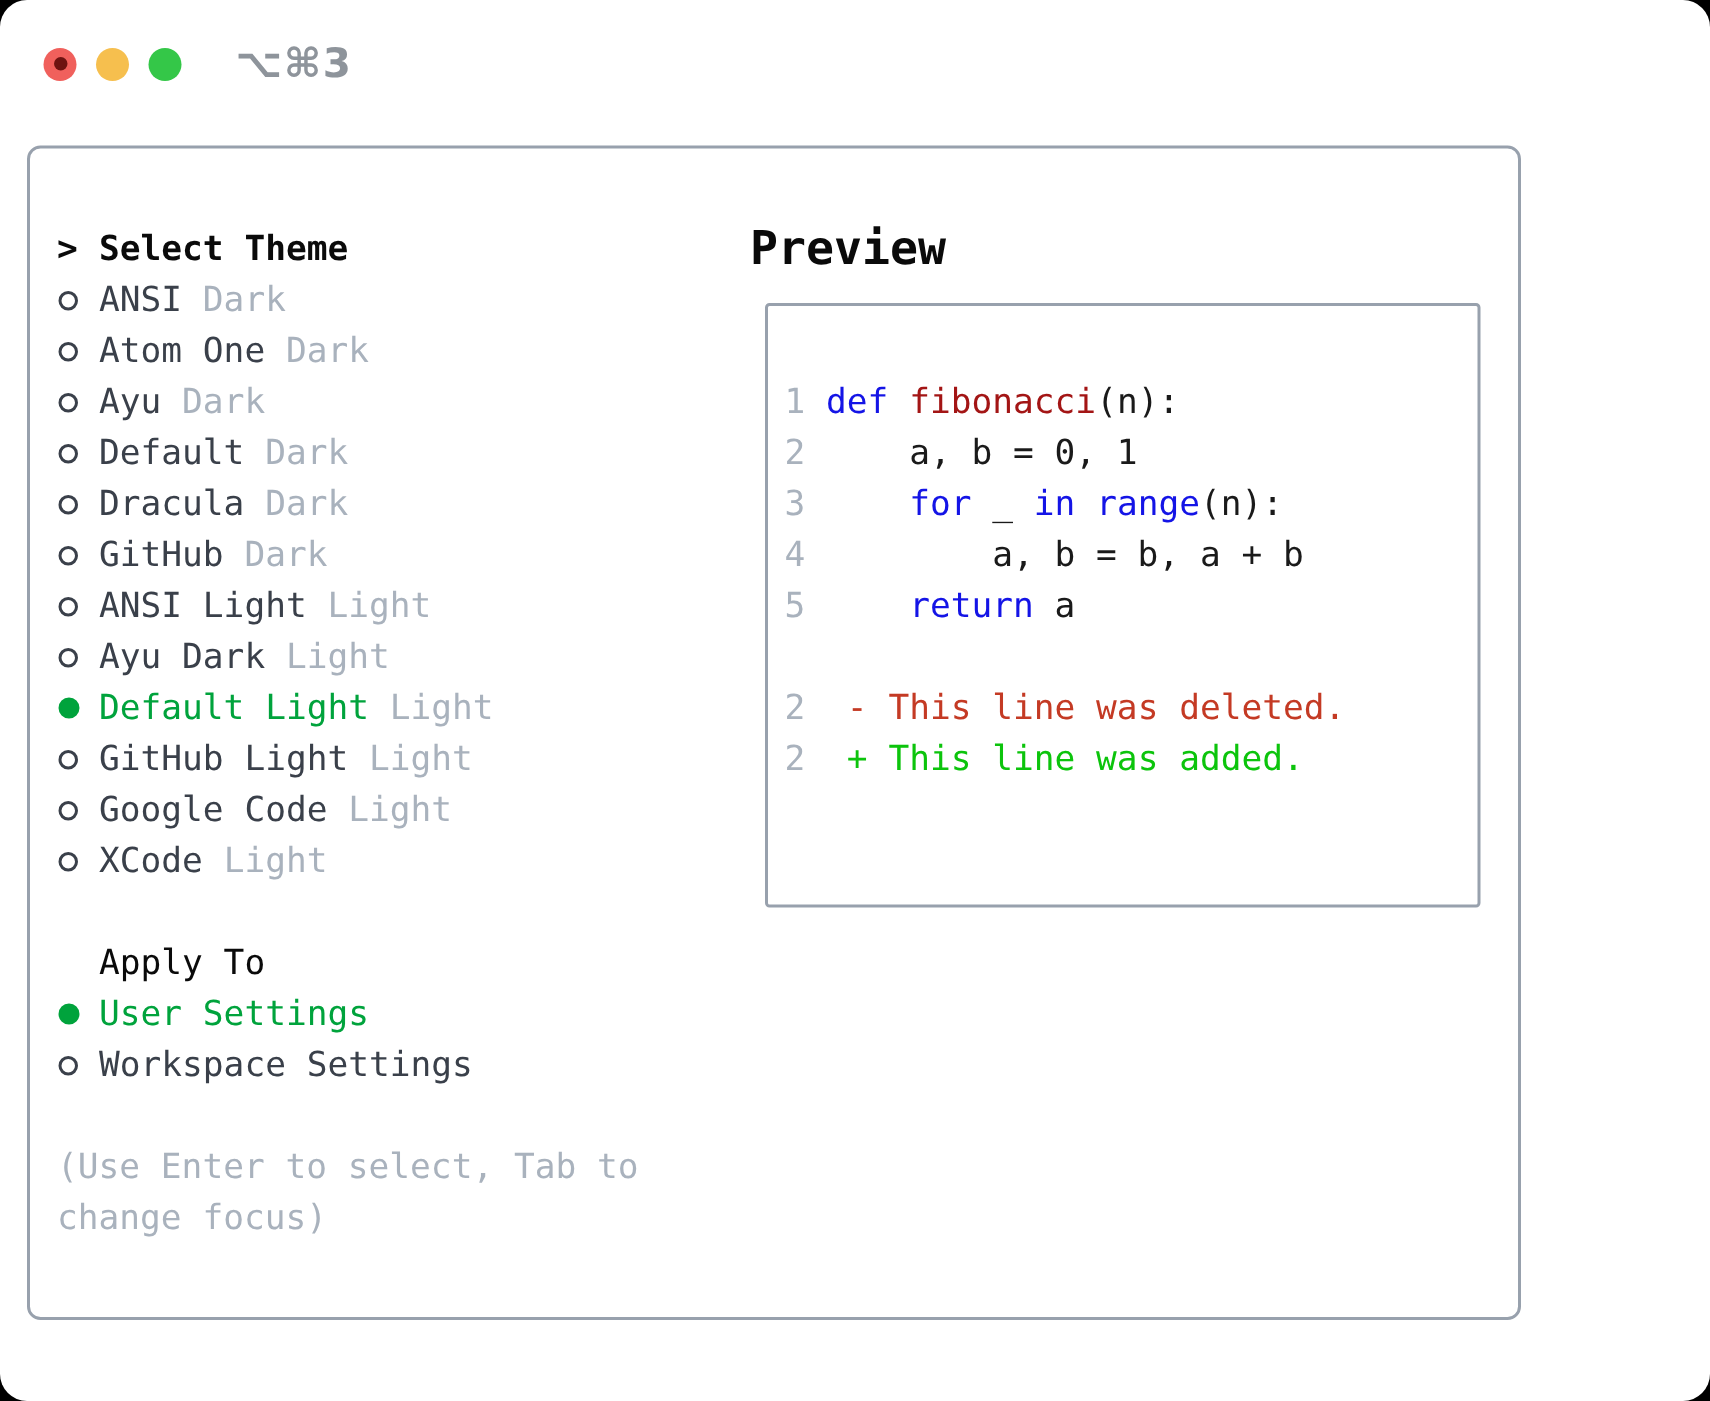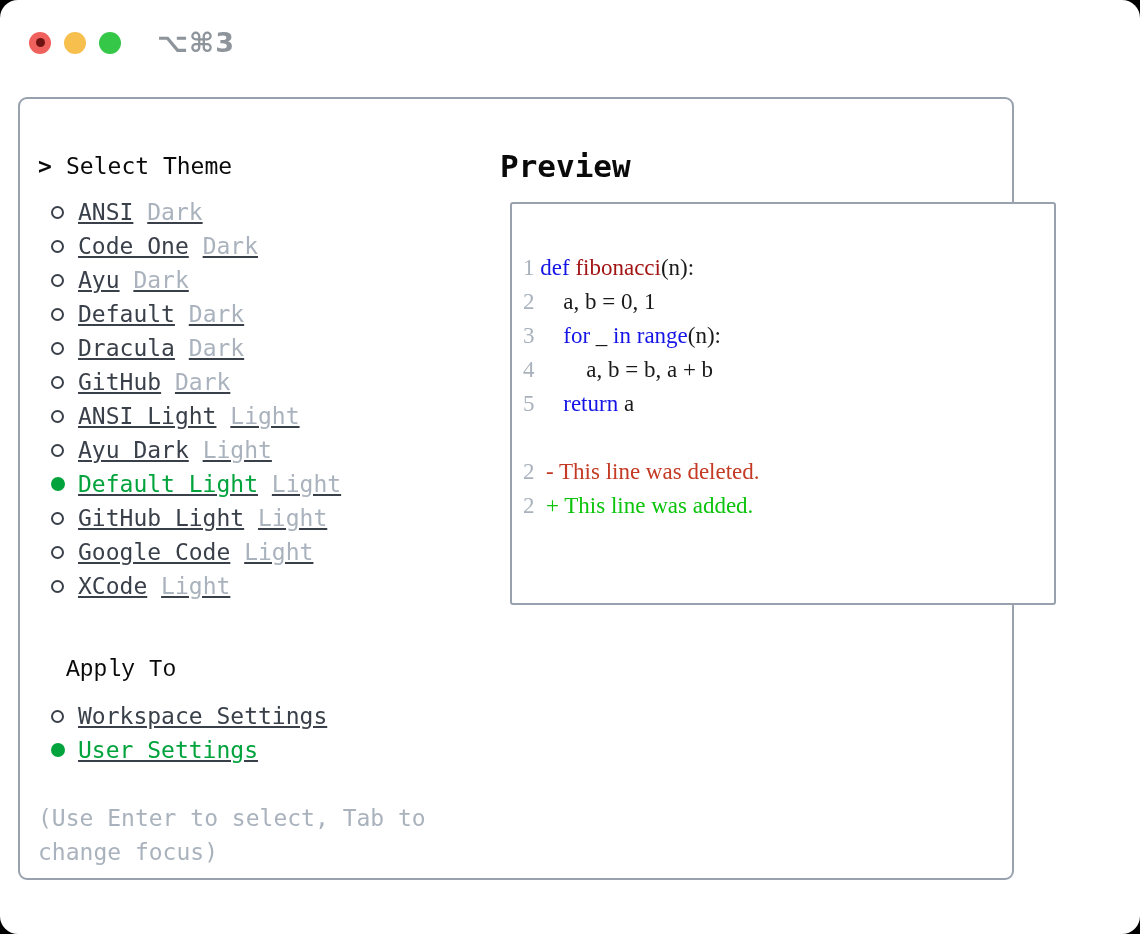--- a/index.html
+++ b/index.html
@@ -30,7 +30,7 @@
   .row{height:34px;display:flex;align-items:center;white-space:pre;}
   .mark{width:28px;display:flex;align-items:center;flex:0 0 28px;}
   .caret{color:var(--c-black);font-weight:bold;}
-  .header-label{color:var(--c-black);font-weight:normal;text-align:right;}
+  .header-label{color:var(--c-black);font-weight:bold;text-align:right;}
   .radio{width:13px;height:13px;border:2px solid var(--c-text);border-radius:50%;margin-left:1px;}
   .row.selected .radio{width:14px;height:14px;border-color:var(--c-green);background:var(--c-green);}
   .opt-name{color:var(--c-text);}

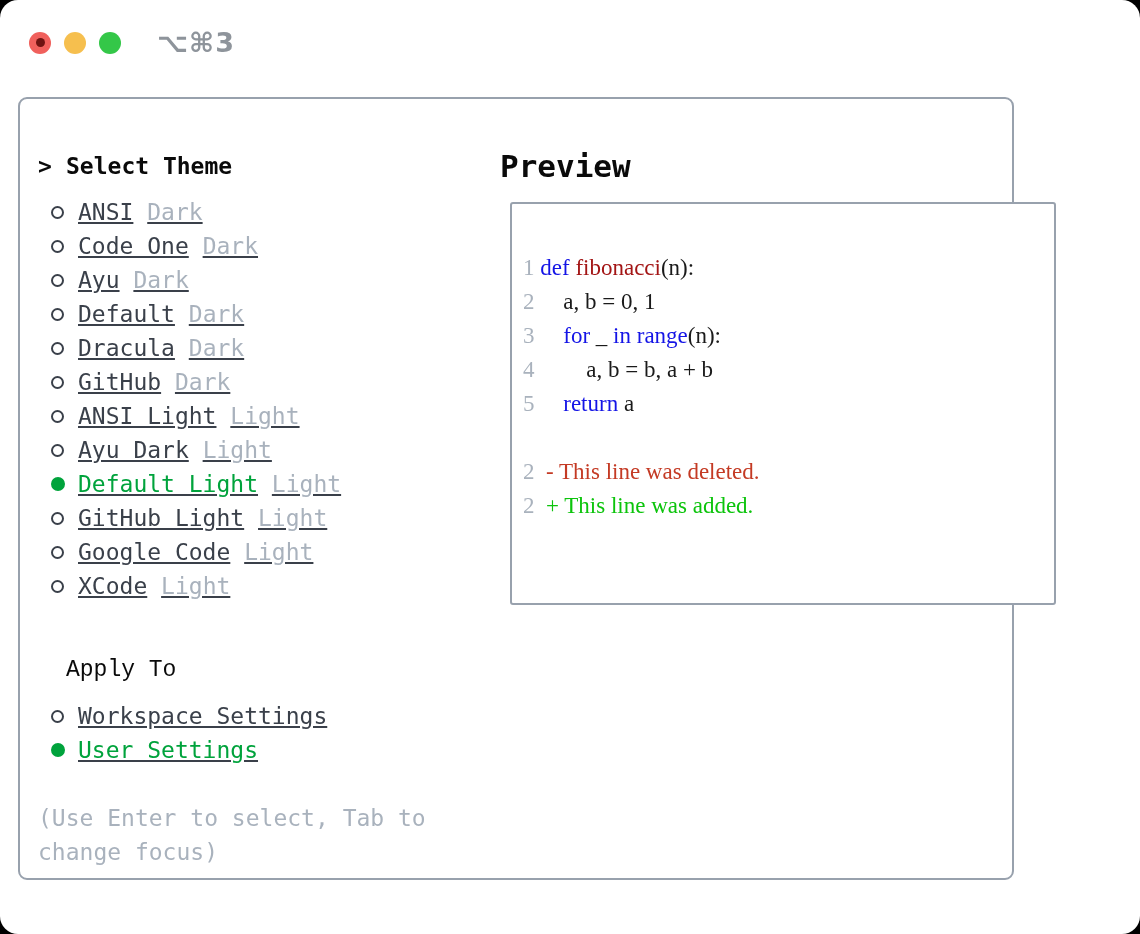--- a/index.html
+++ b/index.html
@@ -36,7 +36,7 @@
   .opt-name{color:var(--c-text);}
   .row.selected .opt-name{color:var(--c-green);}
   .opt-variant{color:var(--c-muted);margin-left:1ch;}
-  ul.plain{list-style:none;margin:12px;padding:0;text-decoration:underline;}
+  ul.plain{list-style:none;margin:0;padding:0;}
   .apply-header{margin-top:50px;margin-left:28px;color:var(--c-black);font-family:Liberation Mono, monospace;}
   .hint{margin-top:34px;color:var(--c-muted);}
   

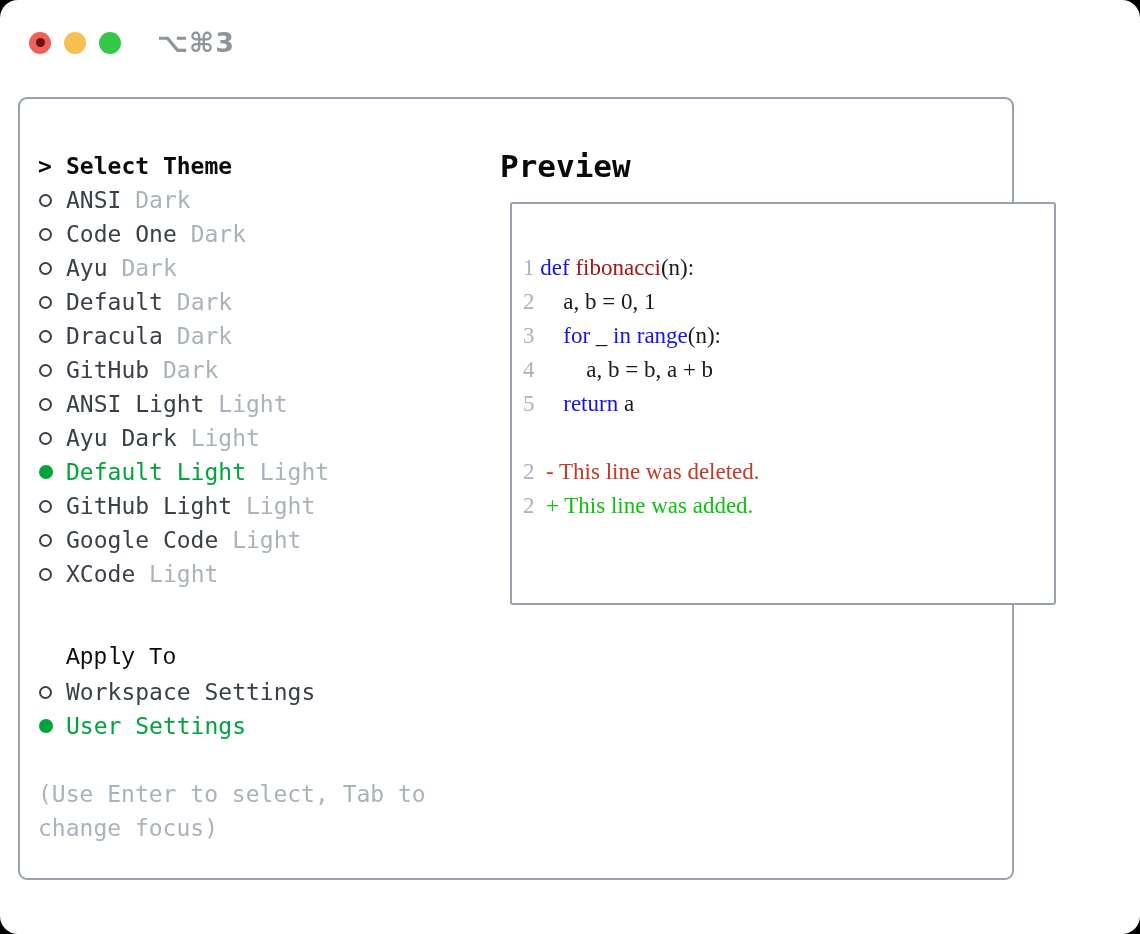--- a/index.html
+++ b/index.html
@@ -76,7 +76,7 @@
 
       <ul class="plain" id="theme-list">
           <li class="row"><span class="mark"><span class="radio"></span></span><span class="opt-name">ANSI</span><span class="opt-variant">Dark</span></li>
-          <li class="row"><span class="mark"><span class="radio"></span></span><span class="opt-name">Code One</span><span class="opt-variant">Dark</span></li>
+          <li class="row"><span class="mark"><span class="radio"></span></span><span class="opt-name">Atom One</span><span class="opt-variant">Dark</span></li>
           <li class="row"><span class="mark"><span class="radio"></span></span><span class="opt-name">Ayu</span><span class="opt-variant">Dark</span></li>
           <li class="row"><span class="mark"><span class="radio"></span></span><span class="opt-name">Default</span><span class="opt-variant">Dark</span></li>
           <li class="row"><span class="mark"><span class="radio"></span></span><span class="opt-name">Dracula</span><span class="opt-variant">Dark</span></li>

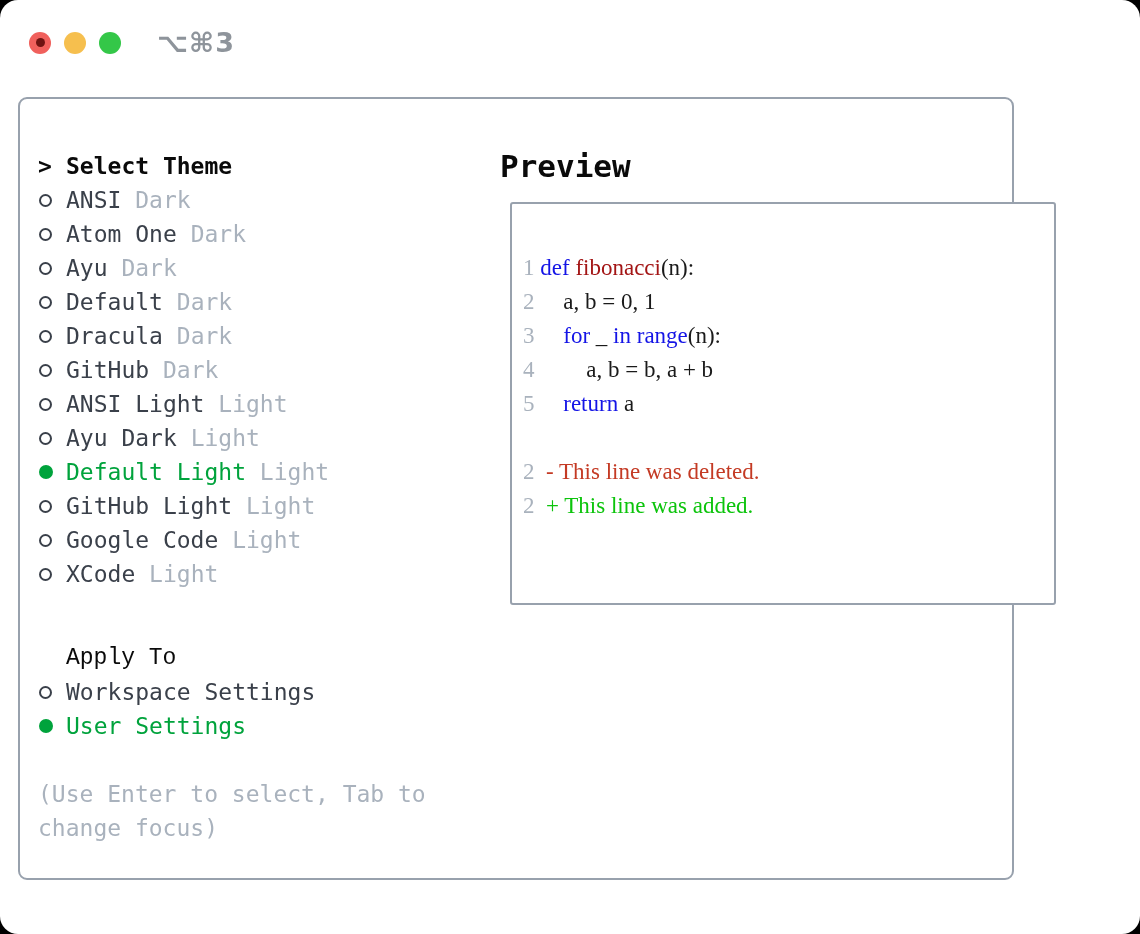--- a/index.html
+++ b/index.html
@@ -42,8 +42,8 @@
   
   .preview-title{position:absolute;left:480px;top:50px;font-size:31px;line-height:34px;
                  font-weight:bold;color:var(--c-black);}
-  .preview-box{position:absolute;left:490px;top:103px;width:546px;height:403px;
-               border:2px solid var(--c-border);border-radius:3px;background:#fff;overflow:hidden;font-family:Liberation Serif, serif;}
+  .preview-box{position:absolute;left:490px;top:103px;width:477px;height:403px;
+               border:2px solid var(--c-border);border-radius:3px;background:#fff;overflow:hidden;}
   .code{margin:0;padding:47px 0 0 11px;font-size:23px;line-height:34px;}
   .code-line{height:34px;white-space:pre;}
   .tok-num{color:var(--c-num,#a9b2bd);color:var(--c-muted);}

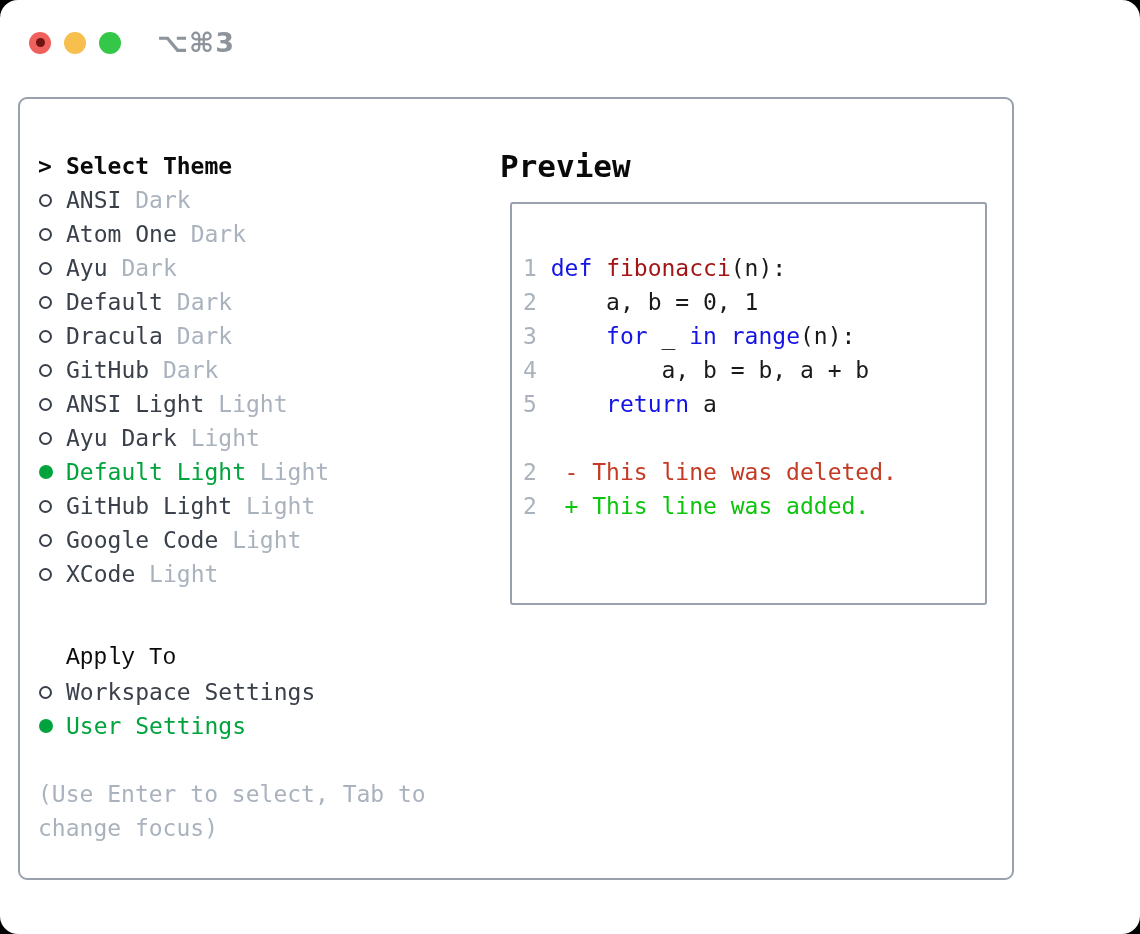--- a/index.html
+++ b/index.html
@@ -37,7 +37,7 @@
   .row.selected .opt-name{color:var(--c-green);}
   .opt-variant{color:var(--c-muted);margin-left:1ch;}
   ul.plain{list-style:none;margin:0;padding:0;}
-  .apply-header{margin-top:50px;margin-left:28px;color:var(--c-black);font-family:Liberation Mono, monospace;}
+  .apply-header{margin-top:34px;margin-left:28px;color:var(--c-black);}
   .hint{margin-top:34px;color:var(--c-muted);}
   
   .preview-title{position:absolute;left:480px;top:50px;font-size:31px;line-height:34px;

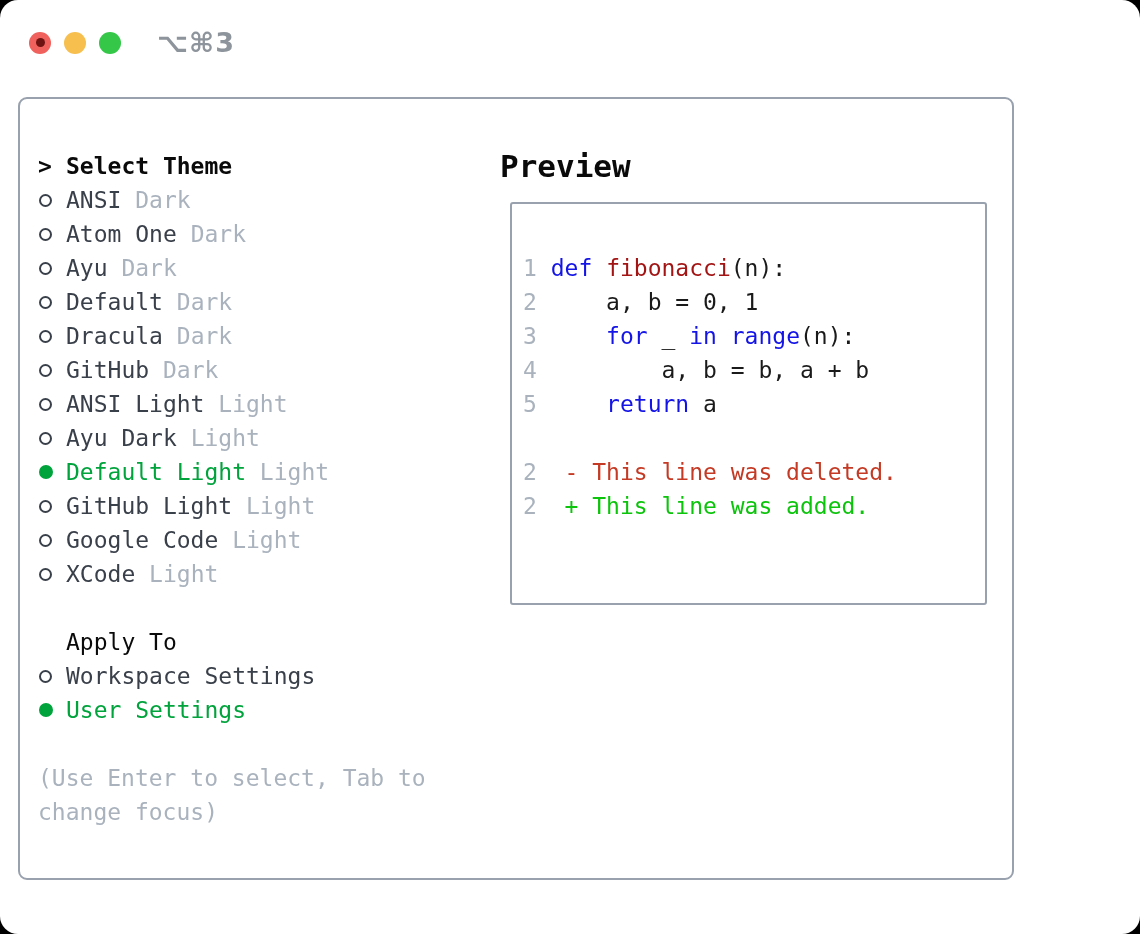--- a/index.html
+++ b/index.html
@@ -92,8 +92,8 @@
       <div class="row apply-header">Apply To</div>
 
       <ul class="plain" id="apply-list">
+          <li class="row selected"><span class="mark"><span class="radio"></span></span><span class="opt-name">User Settings</span></li>
           <li class="row"><span class="mark"><span class="radio"></span></span><span class="opt-name">Workspace Settings</span></li>
-          <li class="row selected"><span class="mark"><span class="radio"></span></span><span class="opt-name">User Settings</span></li>
         </ul>
 
       <div class="hint">

